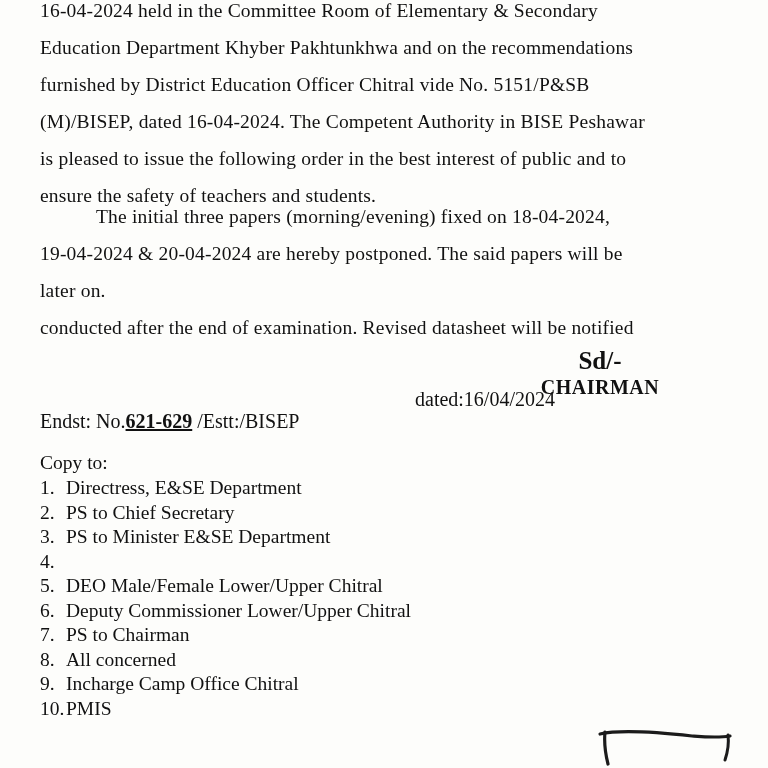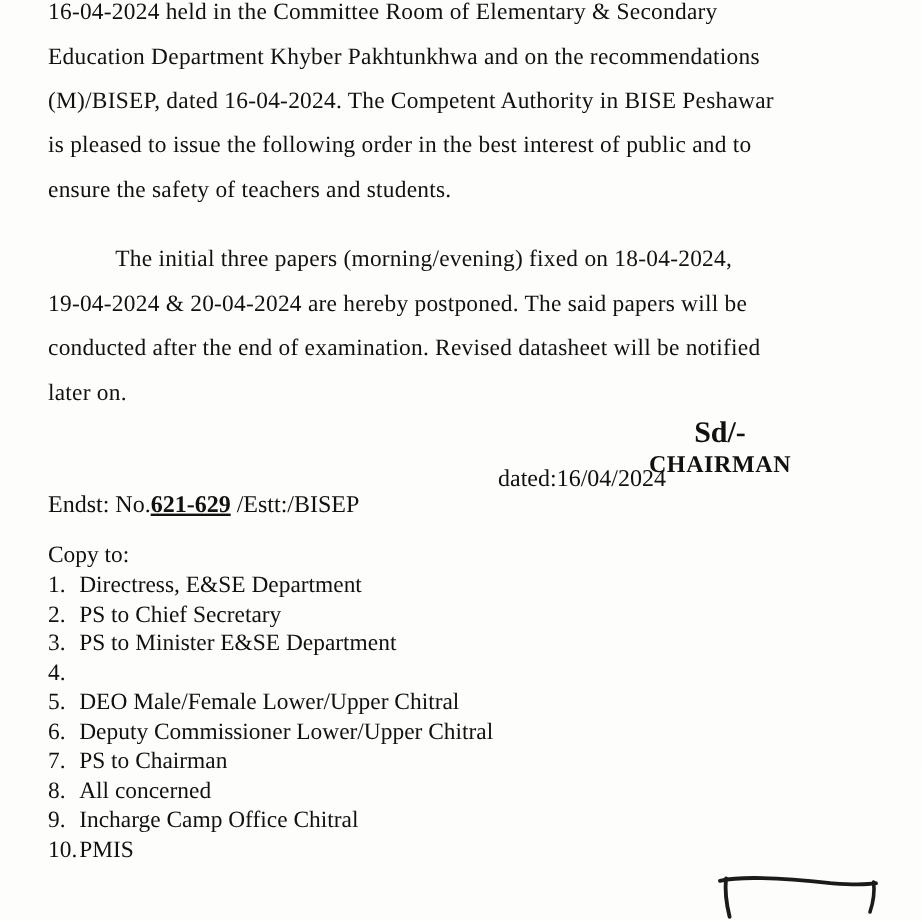--- a/index.html
+++ b/index.html
@@ -149,6 +149,7 @@
   <div class="para" id="para1">
     <span class="line">16-04-2024  held  in  the  Committee  Room  of  Elementary  &amp;  Secondary</span>
     <span class="line">Education Department Khyber Pakhtunkhwa and on the recommendations</span>
+    <span class="line">furnished  by  District  Education  Officer  Chitral  vide  No.   5151/P&amp;SB</span>
     <span class="line">(M)/BISEP, dated 16-04-2024. The Competent Authority in BISE Peshawar</span>
     <span class="line">is pleased to issue the following order in the best interest of public and to</span>
     <span class="line">ensure the safety of teachers and students.</span>

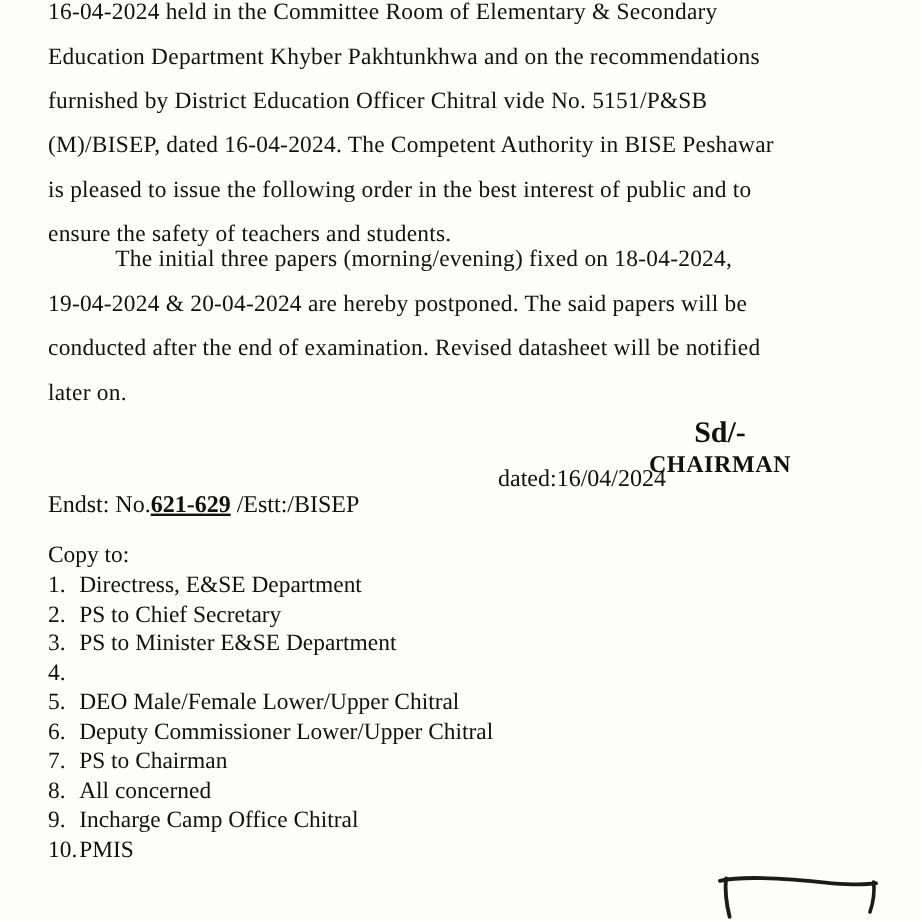--- a/index.html
+++ b/index.html
@@ -158,8 +158,8 @@
   <div class="para" id="para2">
     <span class="line"><span class="indent-sp"></span><span>The  initial  three  papers  (morning/evening)  fixed  on  18-04-2024,</span></span>
     <span class="line">19-04-2024 &amp; 20-04-2024 are hereby postponed. The said papers will be</span>
+    <span class="line">later on.</span>
     <span class="line">conducted after the end of examination. Revised datasheet will be notified</span>
-    <span class="line">later on.</span>
   </div>
 
   <div class="sign-block">

